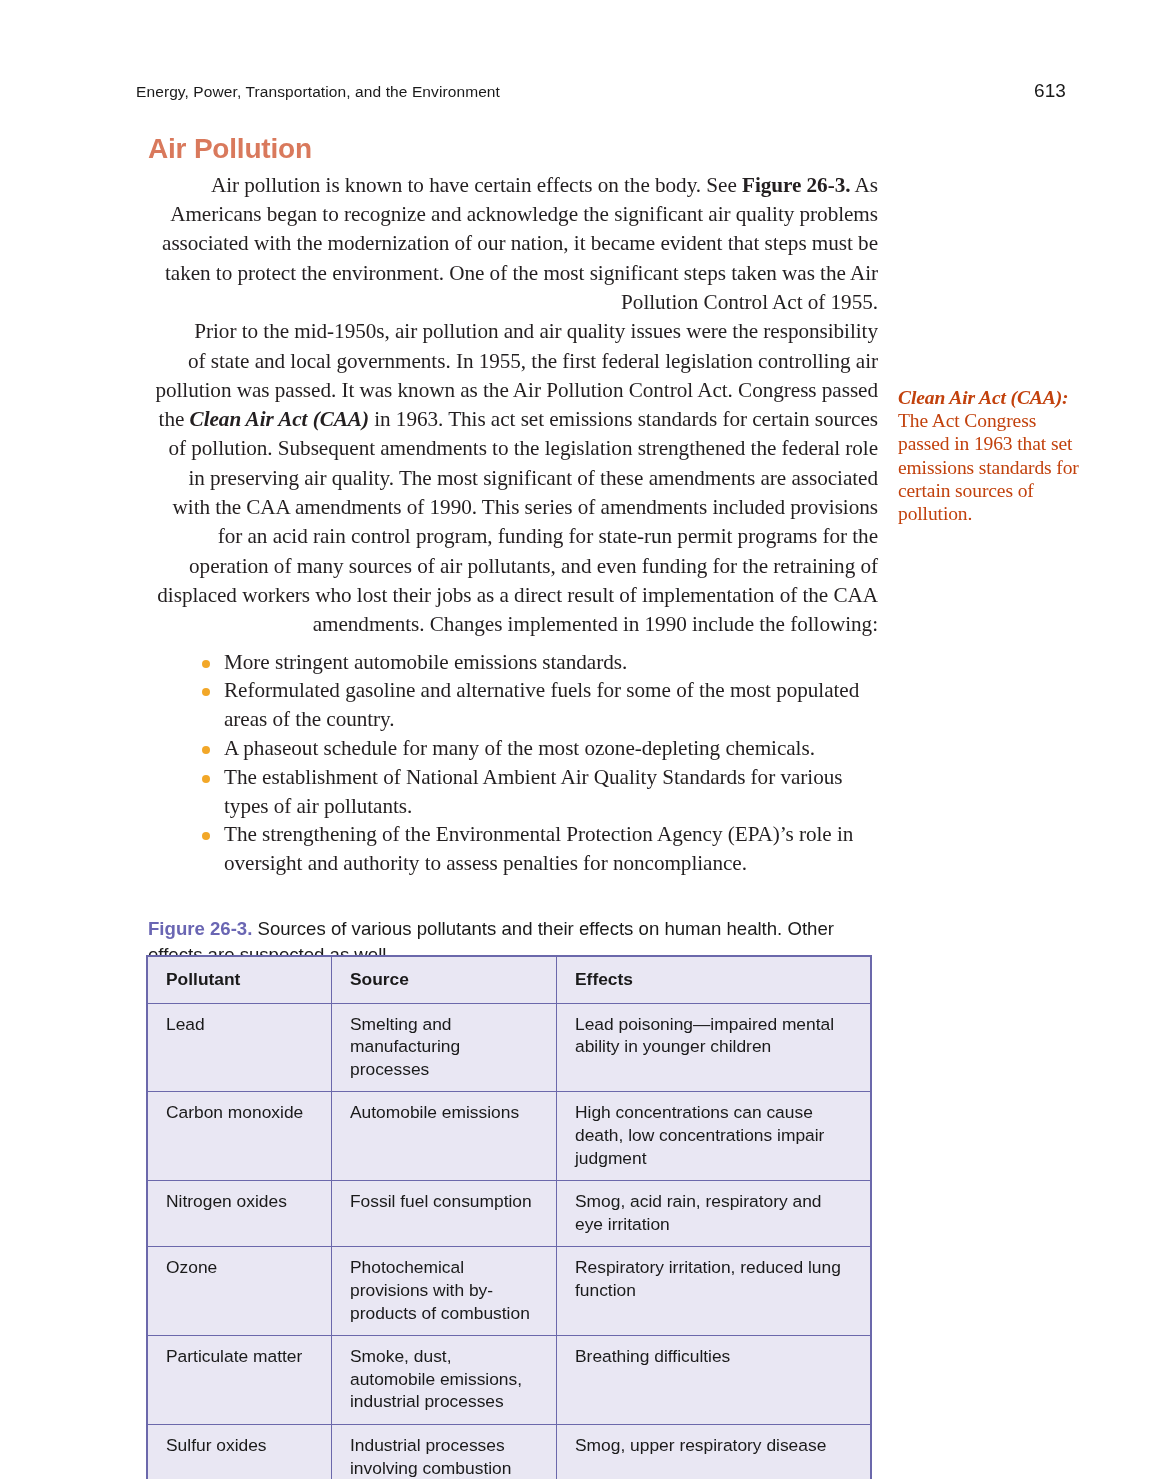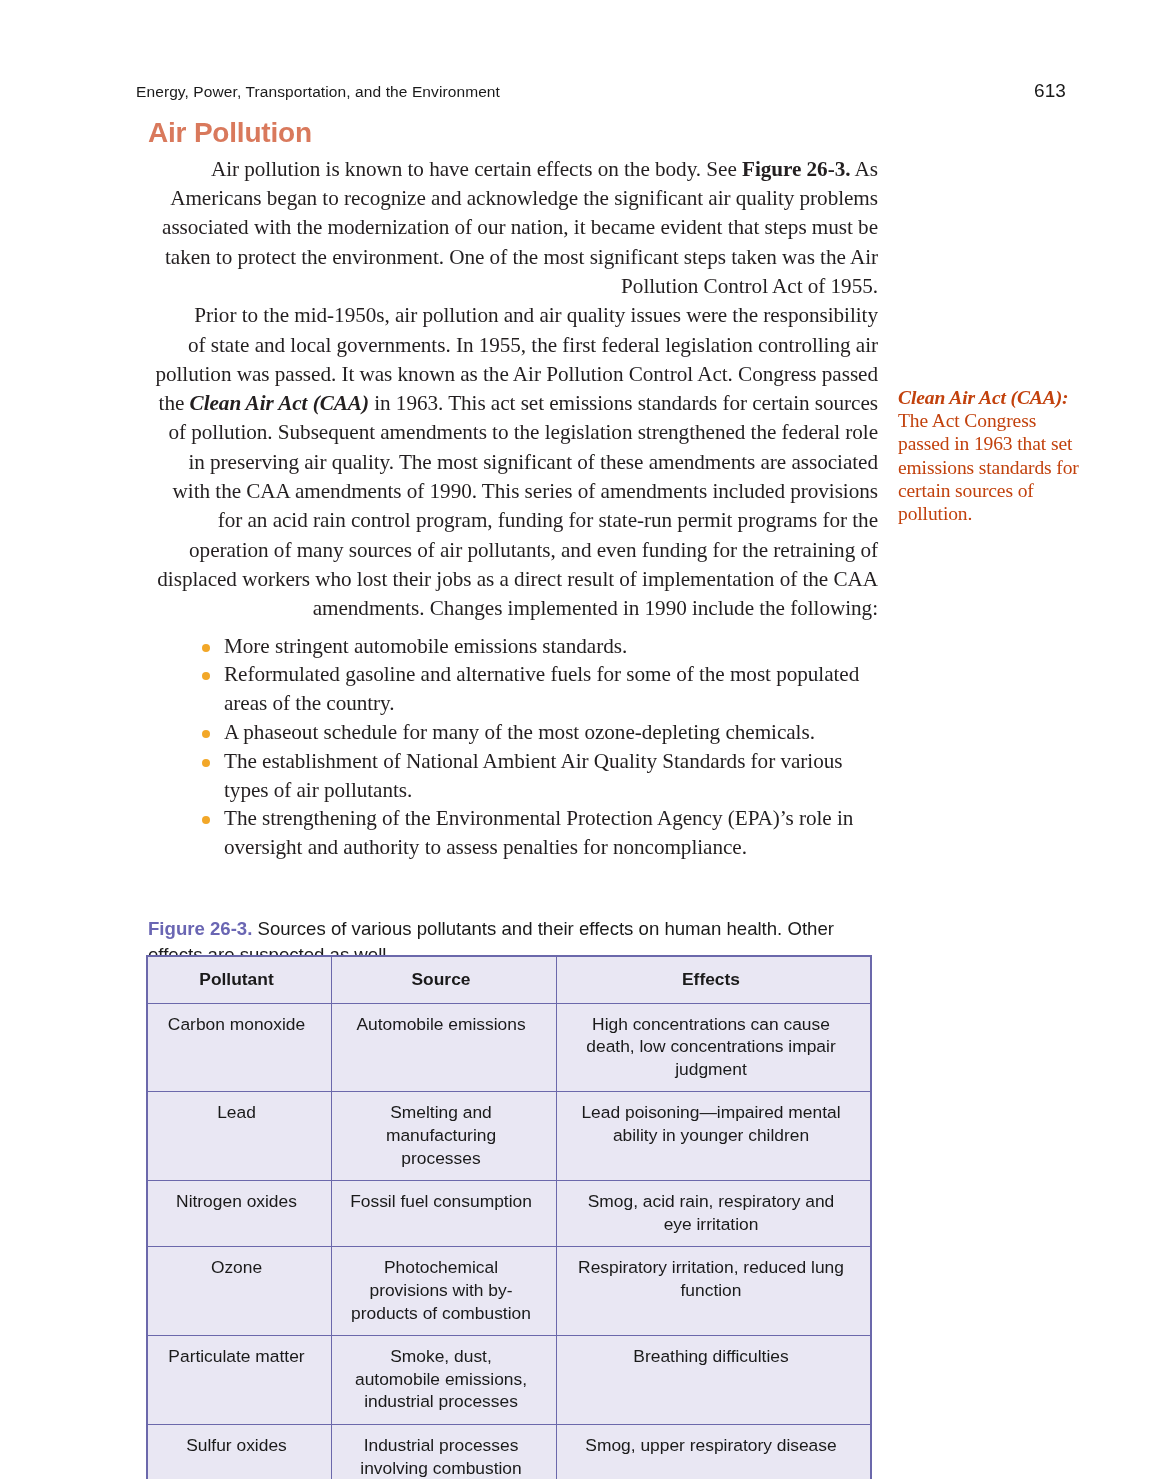--- a/index.html
+++ b/index.html
@@ -44,7 +44,7 @@
   }
 
   h1.section-title {
-    margin: 0 0 6px 0;
+    margin: 16px 0 6px 0;
     font-family: "Liberation Sans", sans-serif;
     font-weight: bold;
     font-size: 28px;

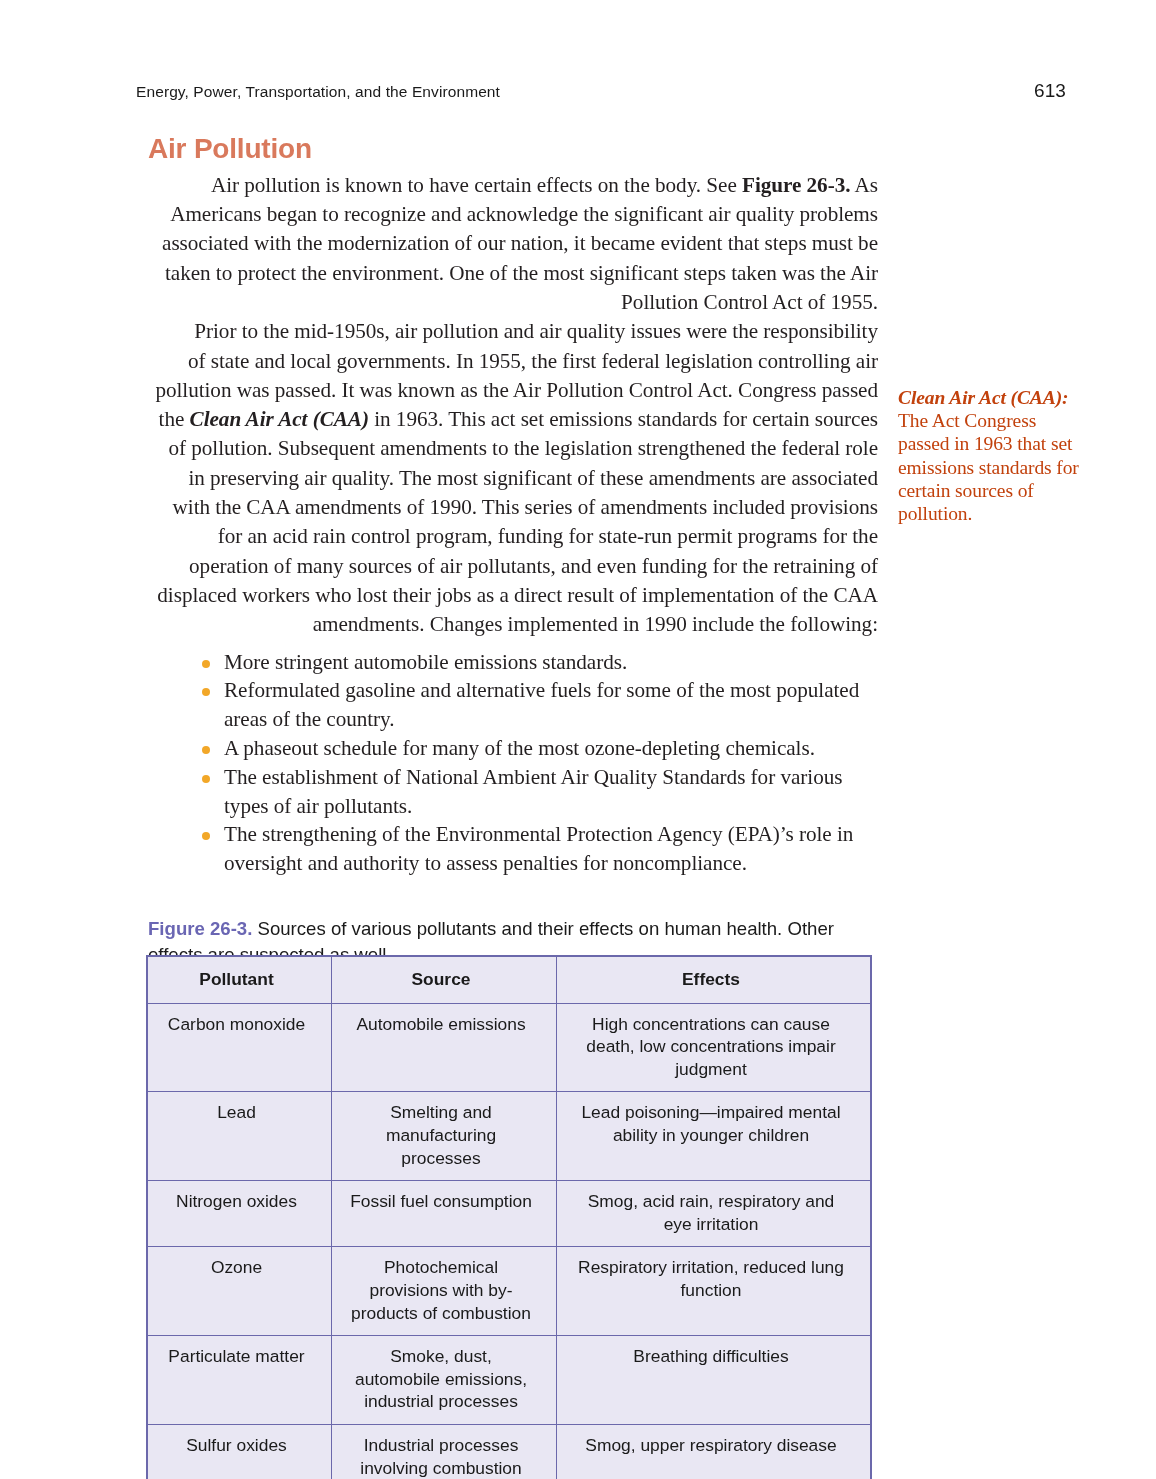--- a/index.html
+++ b/index.html
@@ -140,7 +140,7 @@
     border: 1.6px solid #6b68ab;
     padding: 9px 24px 11px 18px;
     vertical-align: top;
-    text-align: center;
+    text-align: left;
   }
   table.fig-table thead th {
     font-weight: bold;

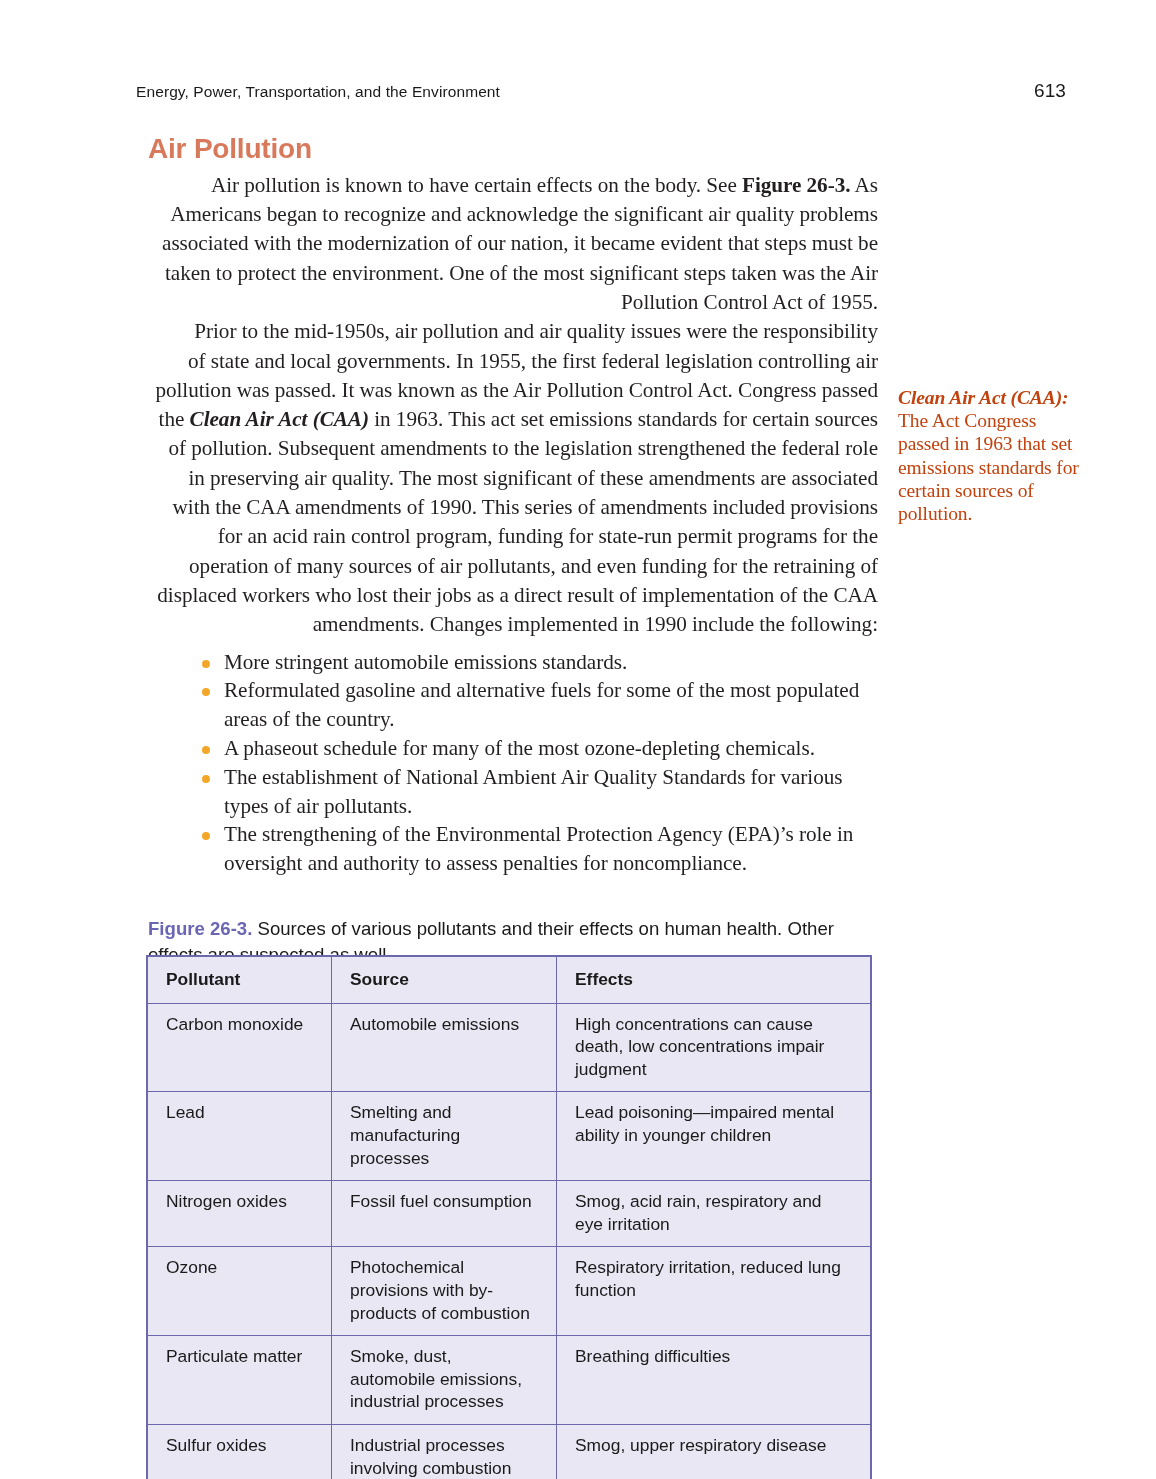--- a/index.html
+++ b/index.html
@@ -209,16 +209,16 @@
     </thead>
     <tbody id="tbody">
         <tr>
+          <td>Lead</td>
+          <td>Smelting and manufacturing processes</td>
+          <td>Lead poisoning—impaired mental ability in younger children</td>
+        </tr>
+        <tr>
           <td>Carbon monoxide</td>
           <td>Automobile emissions</td>
           <td>High concentrations can cause death, low concentrations impair judgment</td>
         </tr>
         <tr>
-          <td>Lead</td>
-          <td>Smelting and manufacturing processes</td>
-          <td>Lead poisoning—impaired mental ability in younger children</td>
-        </tr>
-        <tr>
           <td>Nitrogen oxides</td>
           <td>Fossil fuel consumption</td>
           <td>Smog, acid rain, respiratory and eye irritation</td>

